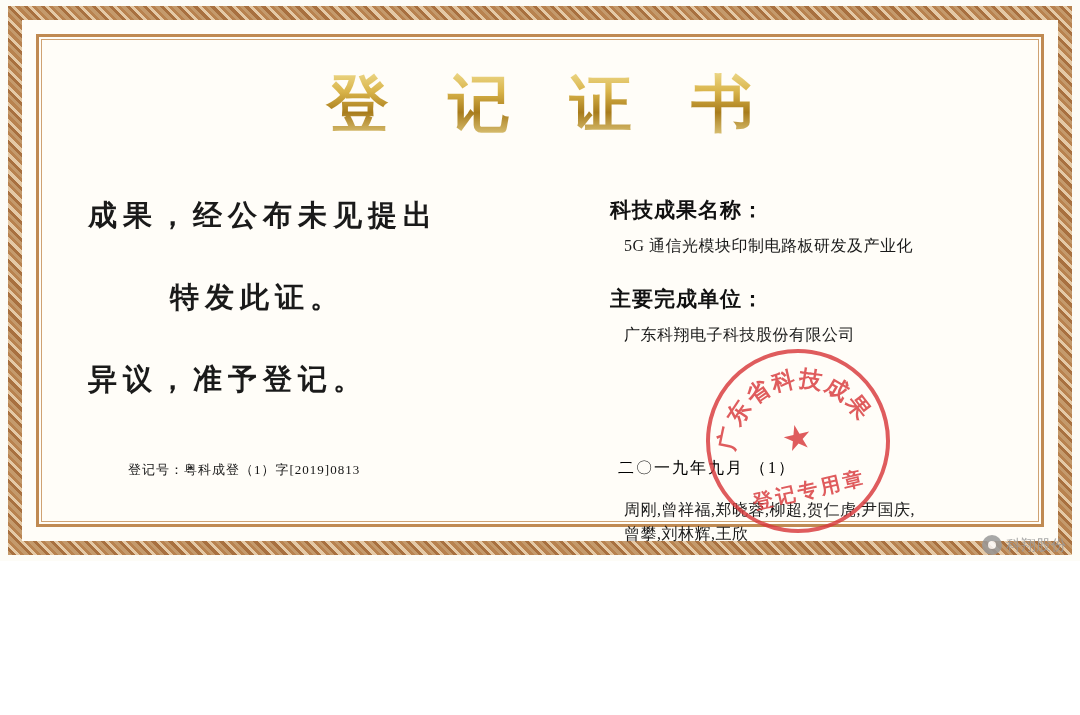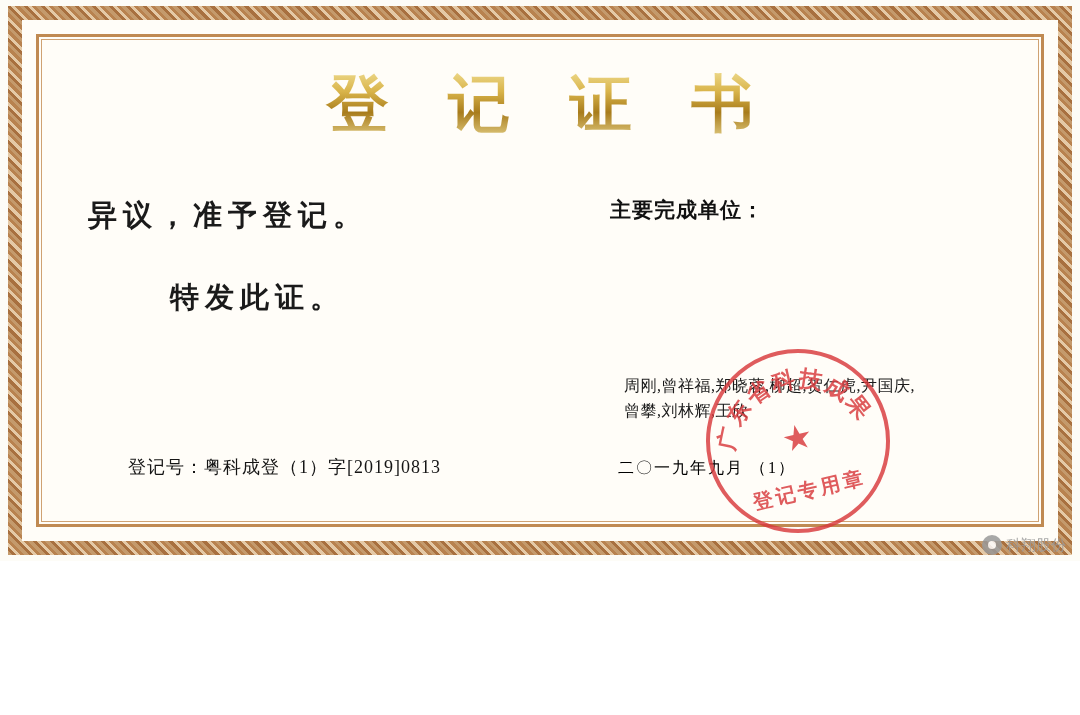--- a/index.html
+++ b/index.html
@@ -248,6 +248,7 @@
   <div class="title">登 记 证 书</div>
 
   <div class="left-col">
+    <div class="stmt-line">成果，经公布未见提出</div>
     <div class="stmt-line">异议，准予登记。</div>
     <div class="stmt-line indent2">特发此证。</div>
   </div>

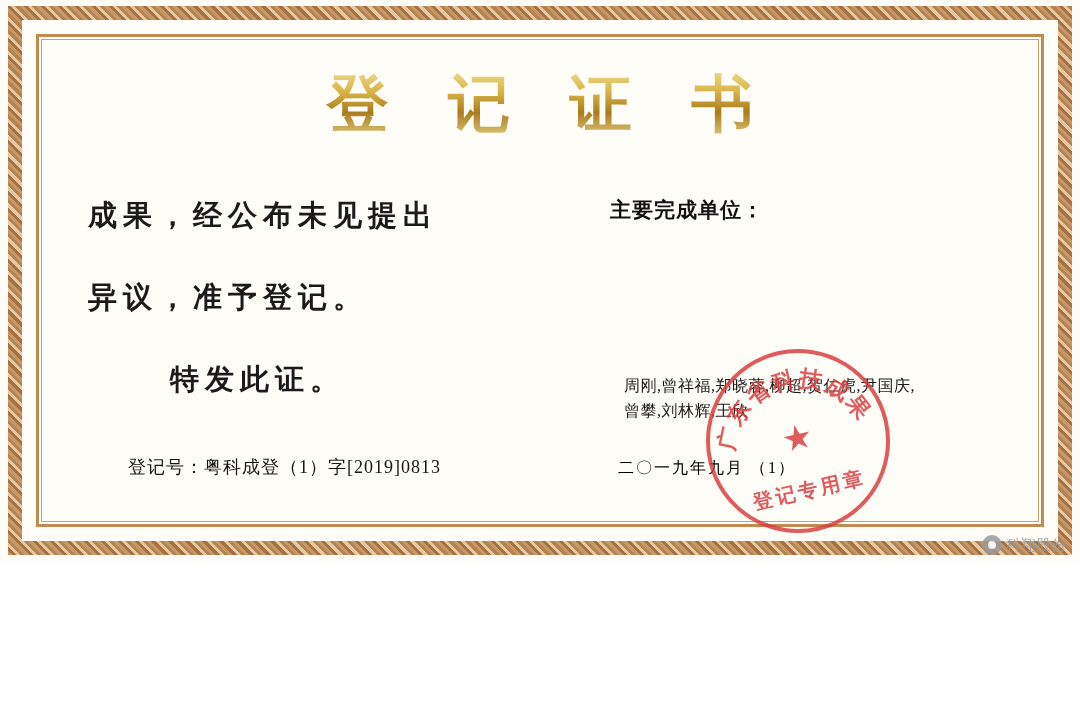--- a/index.html
+++ b/index.html
@@ -255,6 +255,10 @@
 
   <div class="right-col">
     <div class="field">
+      <div class="field-label">科技成果名称：</div>
+      <div class="field-value">5G 通信光模块印制电路板研发及产业化</div>
+    </div>
+    <div class="field">
       <div class="field-label">主要完成单位：</div>
     </div>
     <div class="field persons">

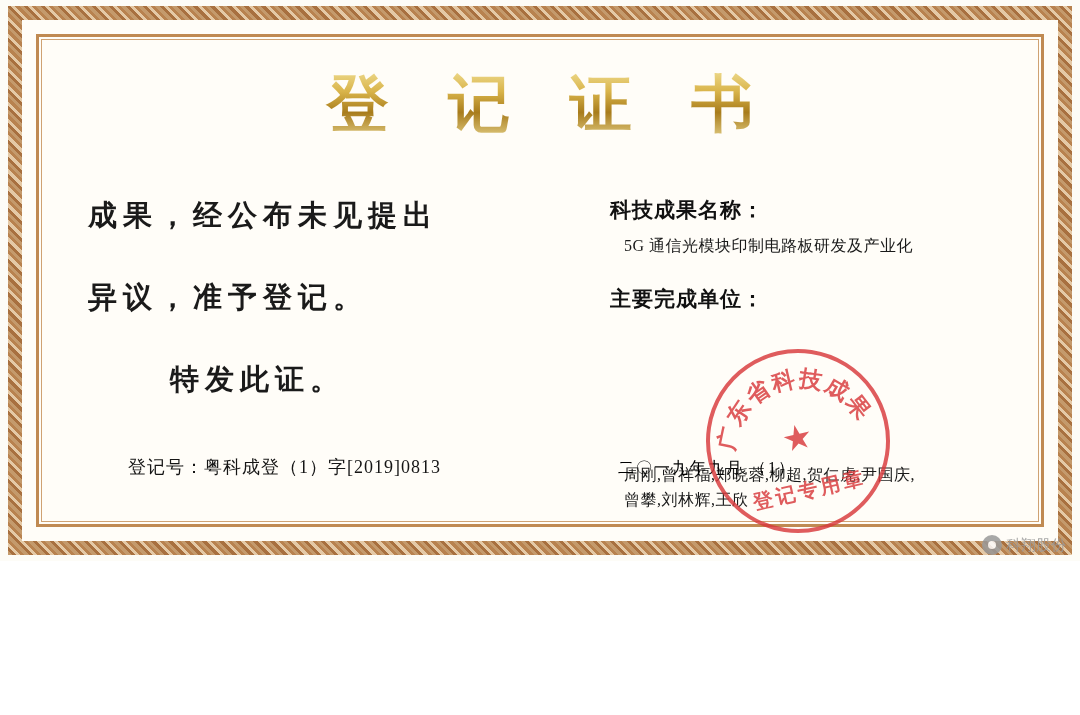--- a/index.html
+++ b/index.html
@@ -260,6 +260,7 @@
     </div>
     <div class="field">
       <div class="field-label">主要完成单位：</div>
+      <div class="field-value">广东科翔电子科技股份有限公司</div>
     </div>
     <div class="field persons">
       <div class="field-value">周刚,曾祥福,郑晓蓉,柳超,贺仁虎,尹国庆,曾攀,刘林辉,王欣</div>

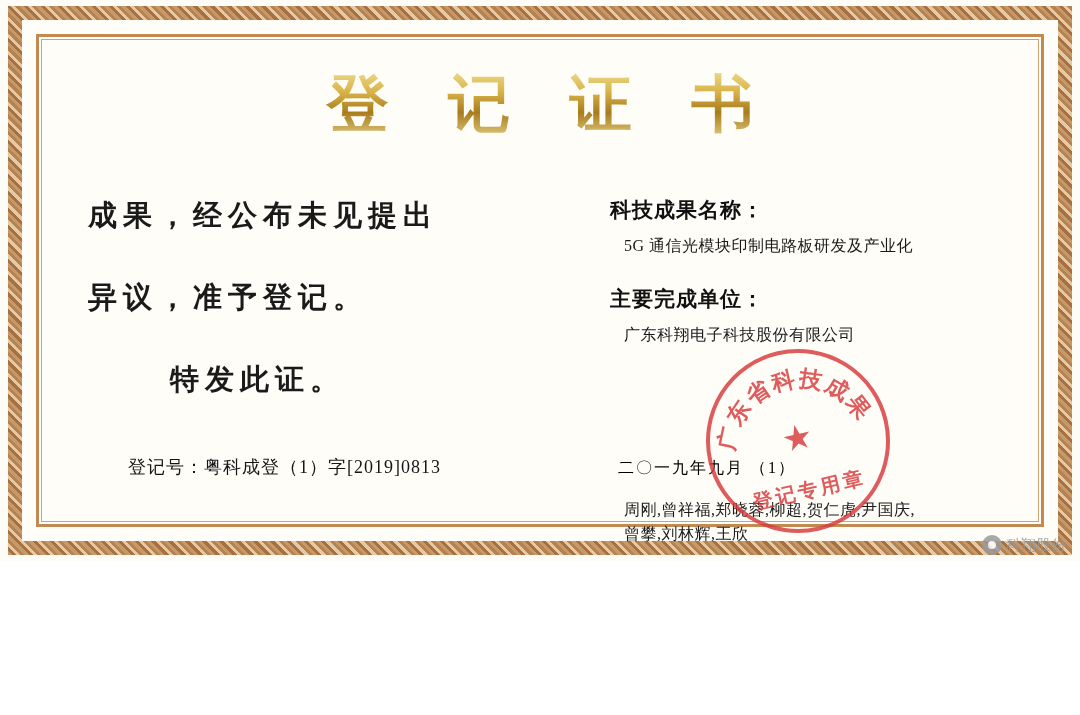--- a/index.html
+++ b/index.html
@@ -249,8 +249,8 @@
 
   <div class="left-col">
     <div class="stmt-line">成果，经公布未见提出</div>
+    <div class="stmt-line indent2">特发此证。</div>
     <div class="stmt-line">异议，准予登记。</div>
-    <div class="stmt-line indent2">特发此证。</div>
   </div>
 
   <div class="right-col">

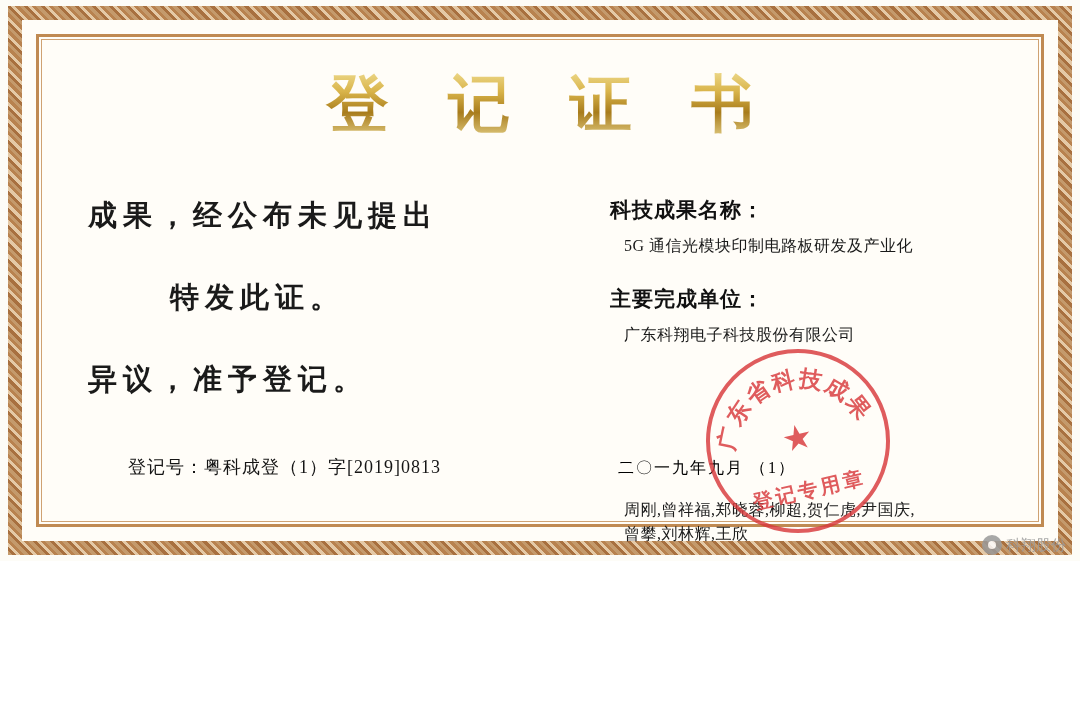--- a/index.html
+++ b/index.html
@@ -147,7 +147,7 @@
     position: absolute;
     left: 128px;
     bottom: 82px;
-    font-size: 18px;
+    font-size: 13px;
     color: #151515;
     letter-spacing: 1px;
   }

